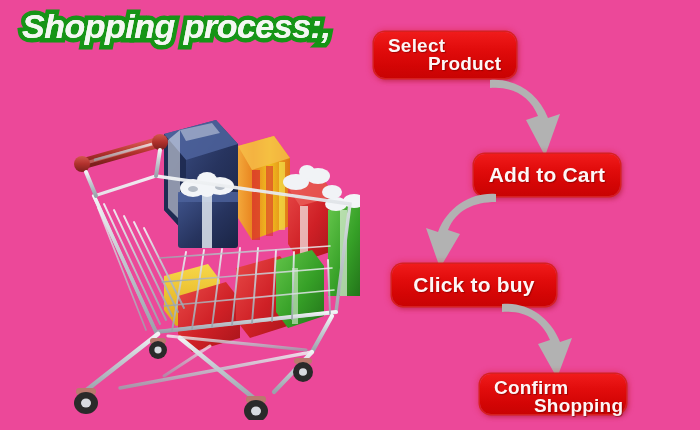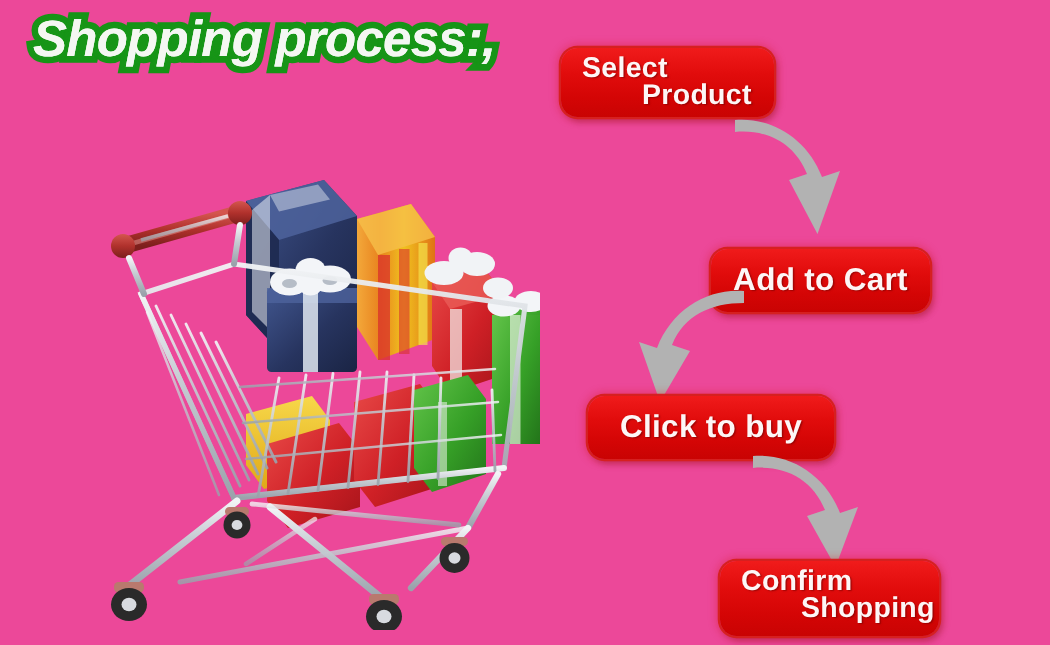--- a/index.html
+++ b/index.html
@@ -99,7 +99,7 @@
   .flow-label.l2 { left: 54px; top: 21px; }
 
   #box-select   { left: 374px; top: 32px;  width: 142px; height: 46px; }
-  #box-cart     { left: 474px; top: 166px; width: 146px; height: 42px; }
+  #box-cart     { left: 474px; top: 154px; width: 146px; height: 42px; }
   #box-click    { left: 392px; top: 264px; width: 164px; height: 42px; }
   #box-confirm  { left: 480px; top: 374px; width: 146px; height: 50px; }
 

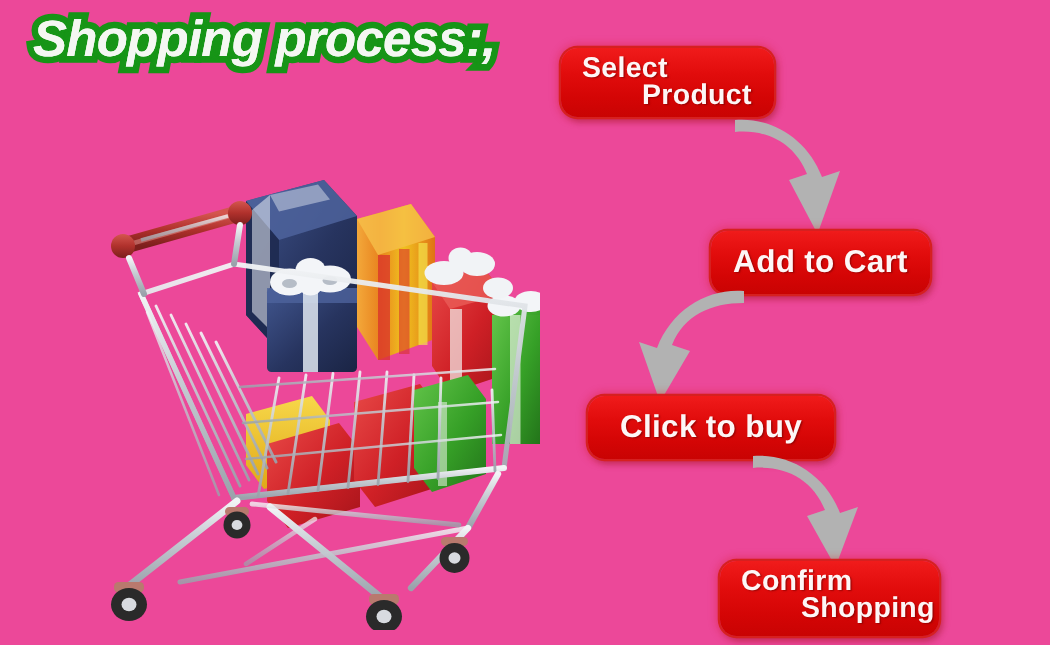--- a/index.html
+++ b/index.html
@@ -101,7 +101,7 @@
   #box-select   { left: 374px; top: 32px;  width: 142px; height: 46px; }
   #box-cart     { left: 474px; top: 154px; width: 146px; height: 42px; }
   #box-click    { left: 392px; top: 264px; width: 164px; height: 42px; }
-  #box-confirm  { left: 480px; top: 374px; width: 146px; height: 50px; }
+  #box-confirm  { left: 480px; top: 374px; width: 146px; height: 40px; }
 
   
   .arrow-svg {

